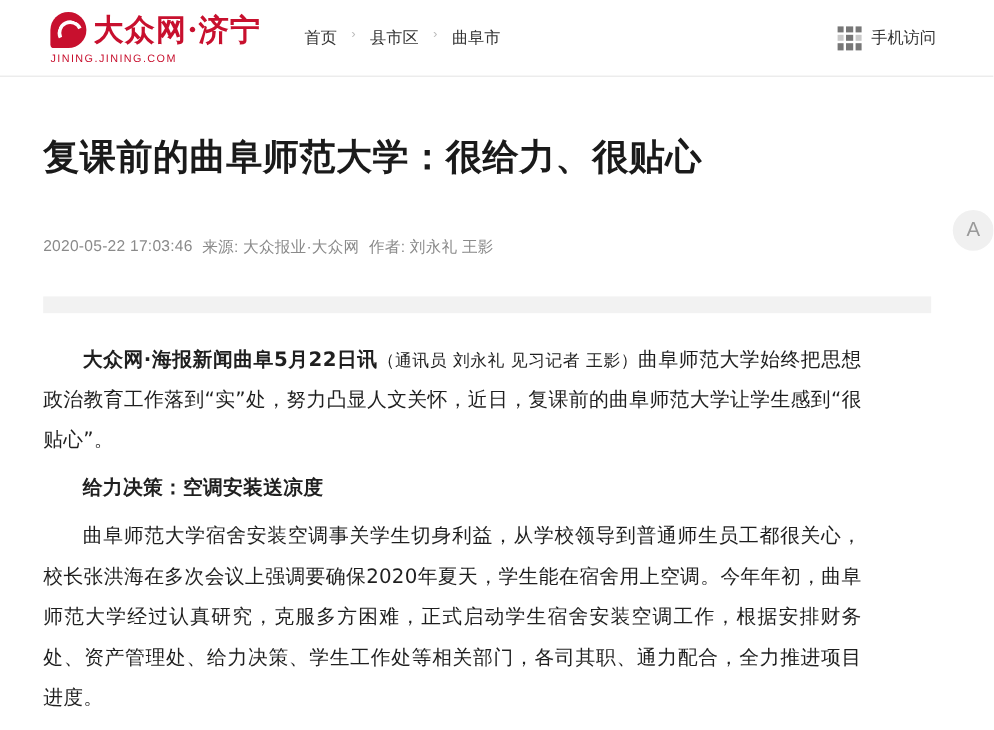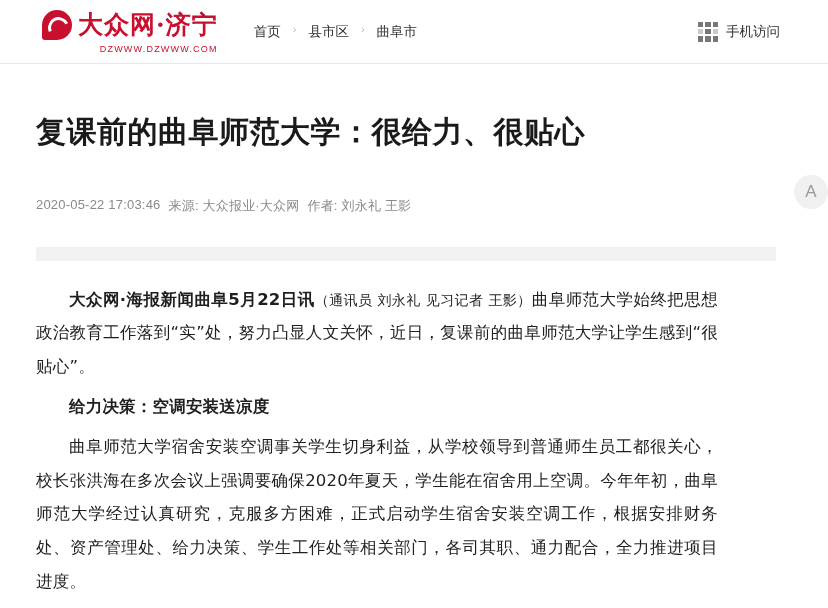--- a/index.html
+++ b/index.html
@@ -28,7 +28,7 @@
   }
   .logo-wrap {
     display: flex;
-    align-items: flex-end;
+    align-items: flex-start;
     flex-direction: column;
     margin-right: 36px;
   }

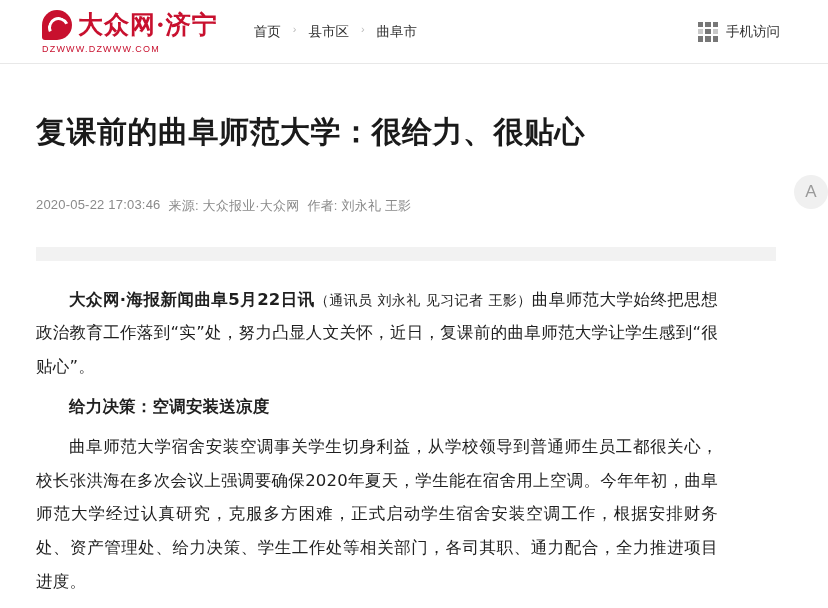--- a/index.html
+++ b/index.html
@@ -196,7 +196,7 @@
         <span class="logo-mark"></span>
         <span class="logo-text">大众网·济宁</span>
       </div>
-      <div class="logo-url">DZWWW.DZWWW.COM</div>
+      <div class="logo-url">JINING.JINING.COM</div>
     </div>
 
     <div class="breadcrumb">

